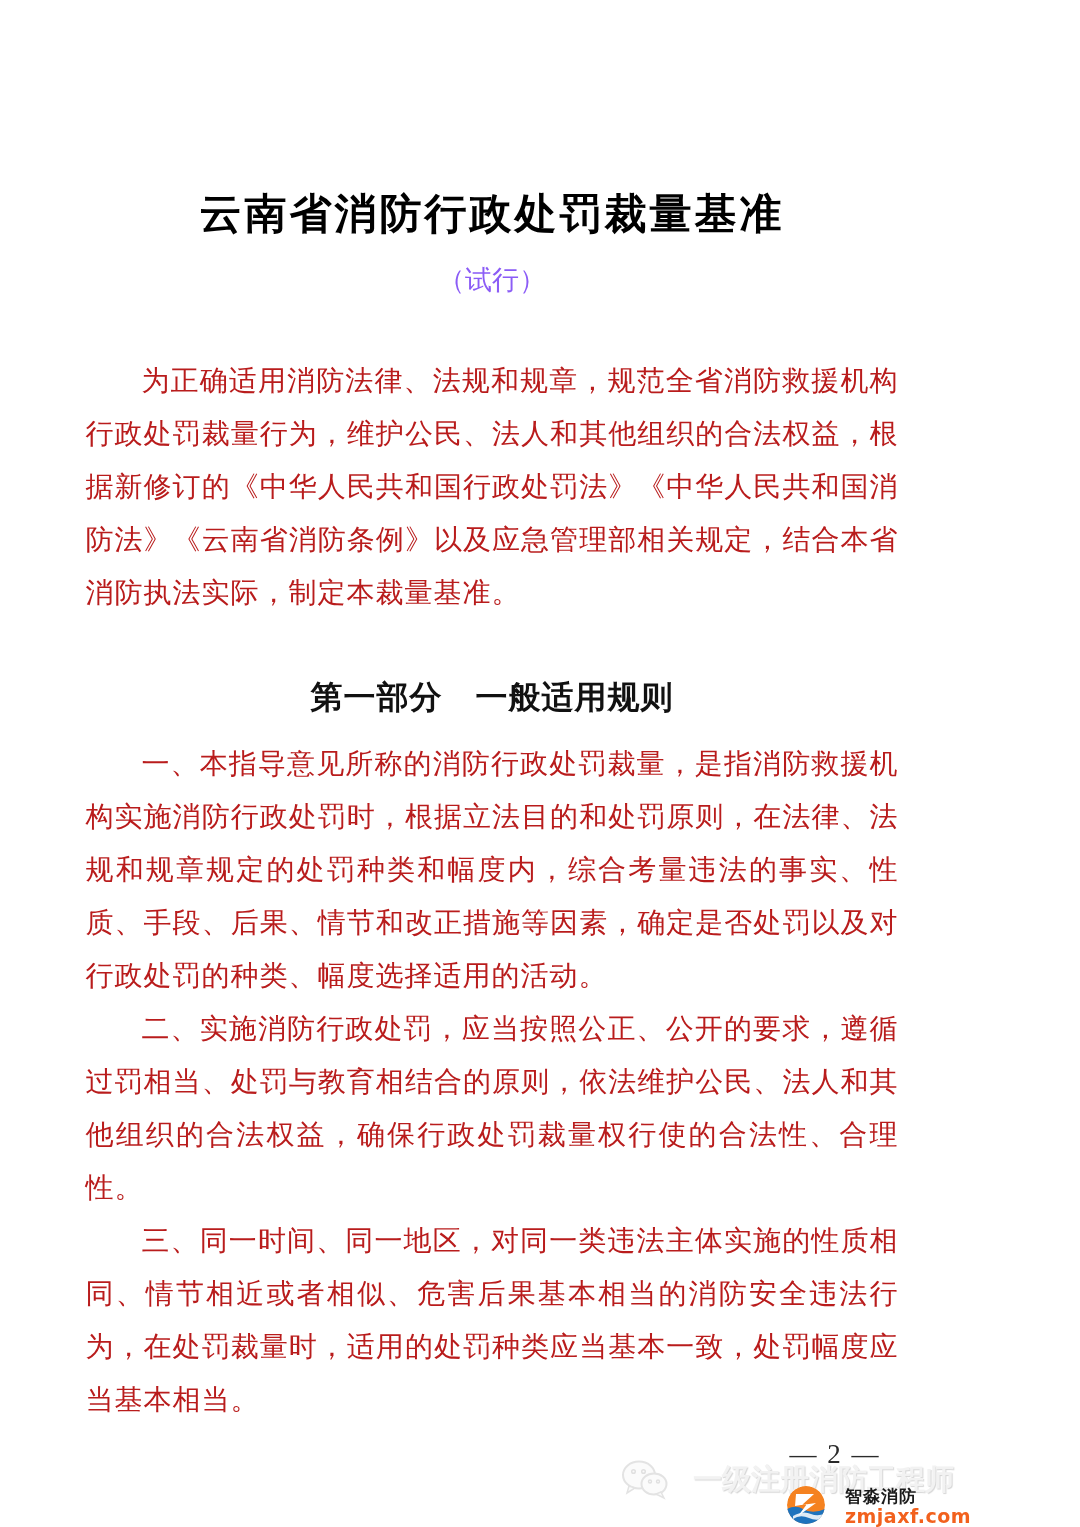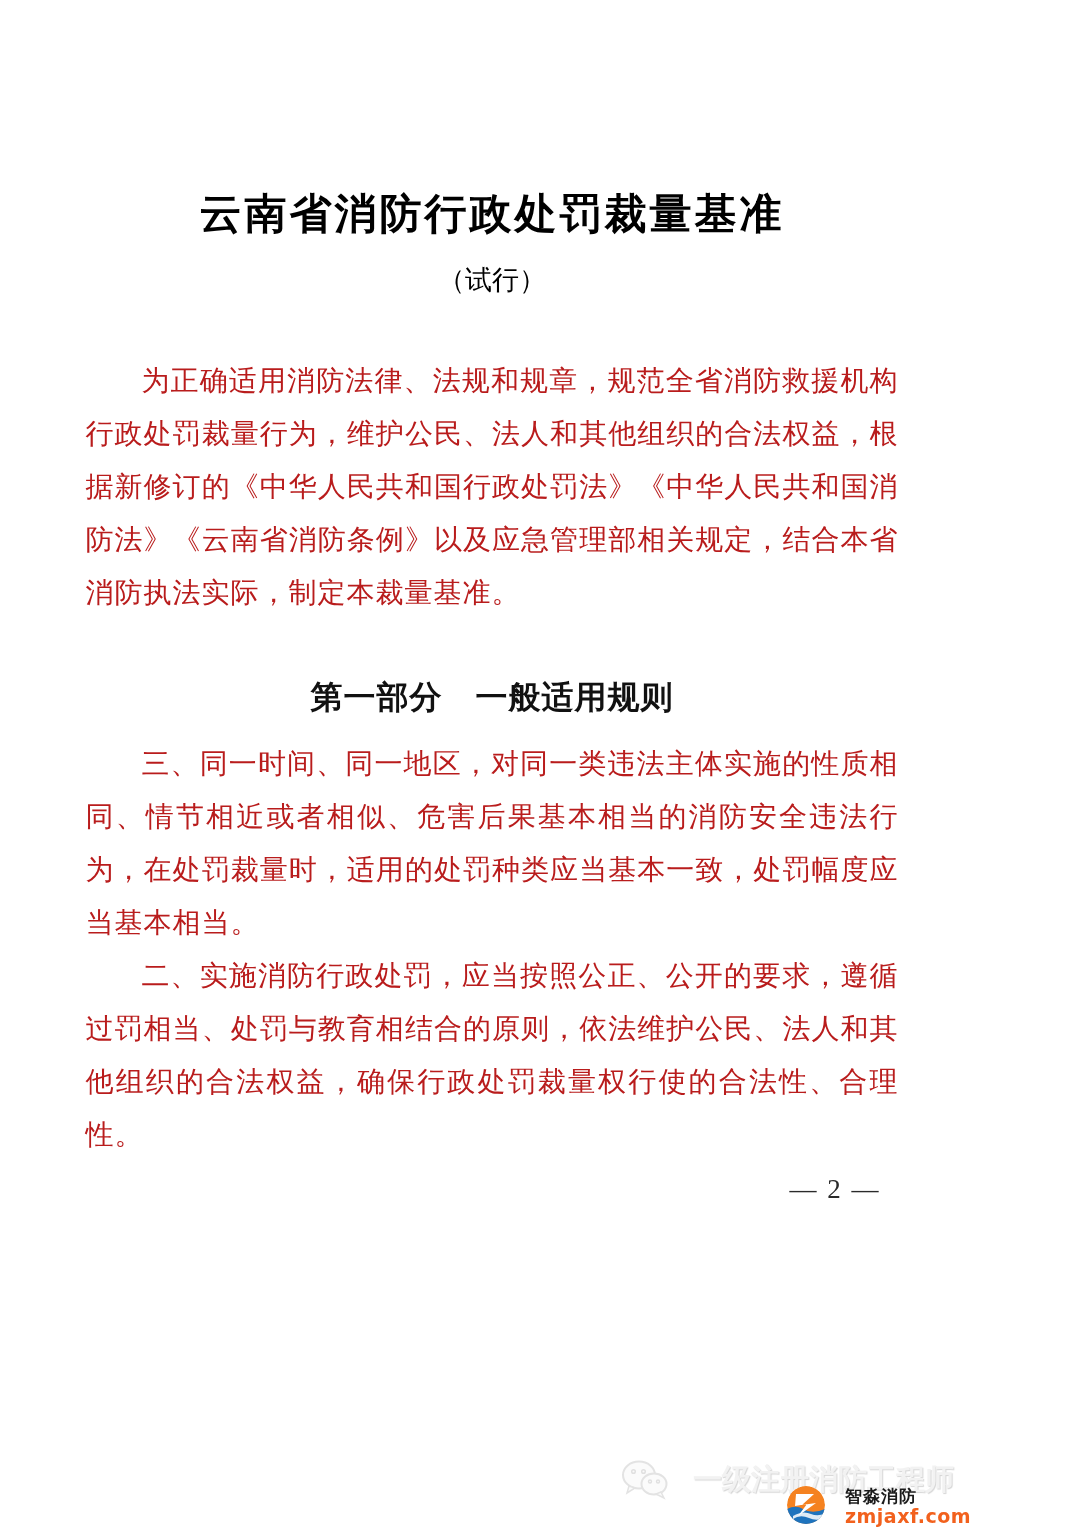--- a/index.html
+++ b/index.html
@@ -32,7 +32,7 @@
     text-align: center;
     font-size: 27px;
     line-height: 40px;
-    color: #000000;
+    color: #8b5cf6;
   }
   .body-para {
     margin: 0;

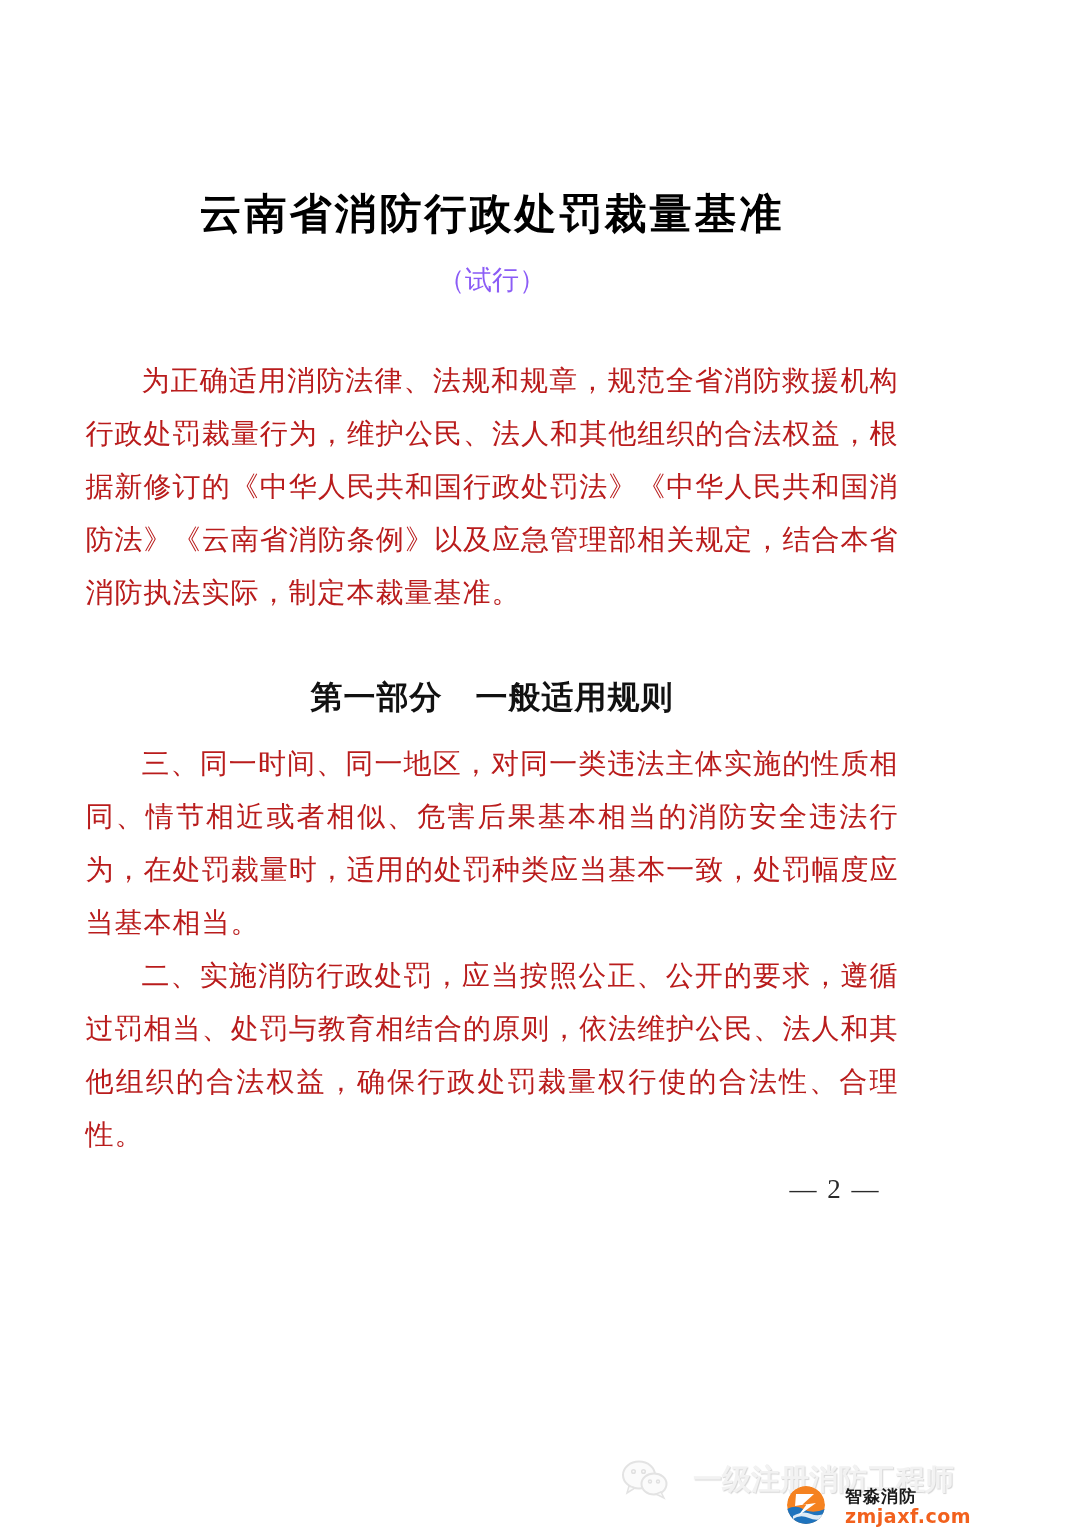--- a/index.html
+++ b/index.html
@@ -129,6 +129,7 @@
 
     <h2 class="section-heading">第一部分　一般适用规则</h2>
 
+    <p class="body-para">一、本指导意见所称的消防行政处罚裁量，是指消防救援机构实施消防行政处罚时，根据立法目的和处罚原则，在法律、法规和规章规定的处罚种类和幅度内，综合考量违法的事实、性质、手段、后果、情节和改正措施等因素，确定是否处罚以及对行政处罚的种类、幅度选择适用的活动。</p>
 
     <p class="body-para">三、同一时间、同一地区，对同一类违法主体实施的性质相同、情节相近或者相似、危害后果基本相当的消防安全违法行为，在处罚裁量时，适用的处罚种类应当基本一致，处罚幅度应当基本相当。</p>
 

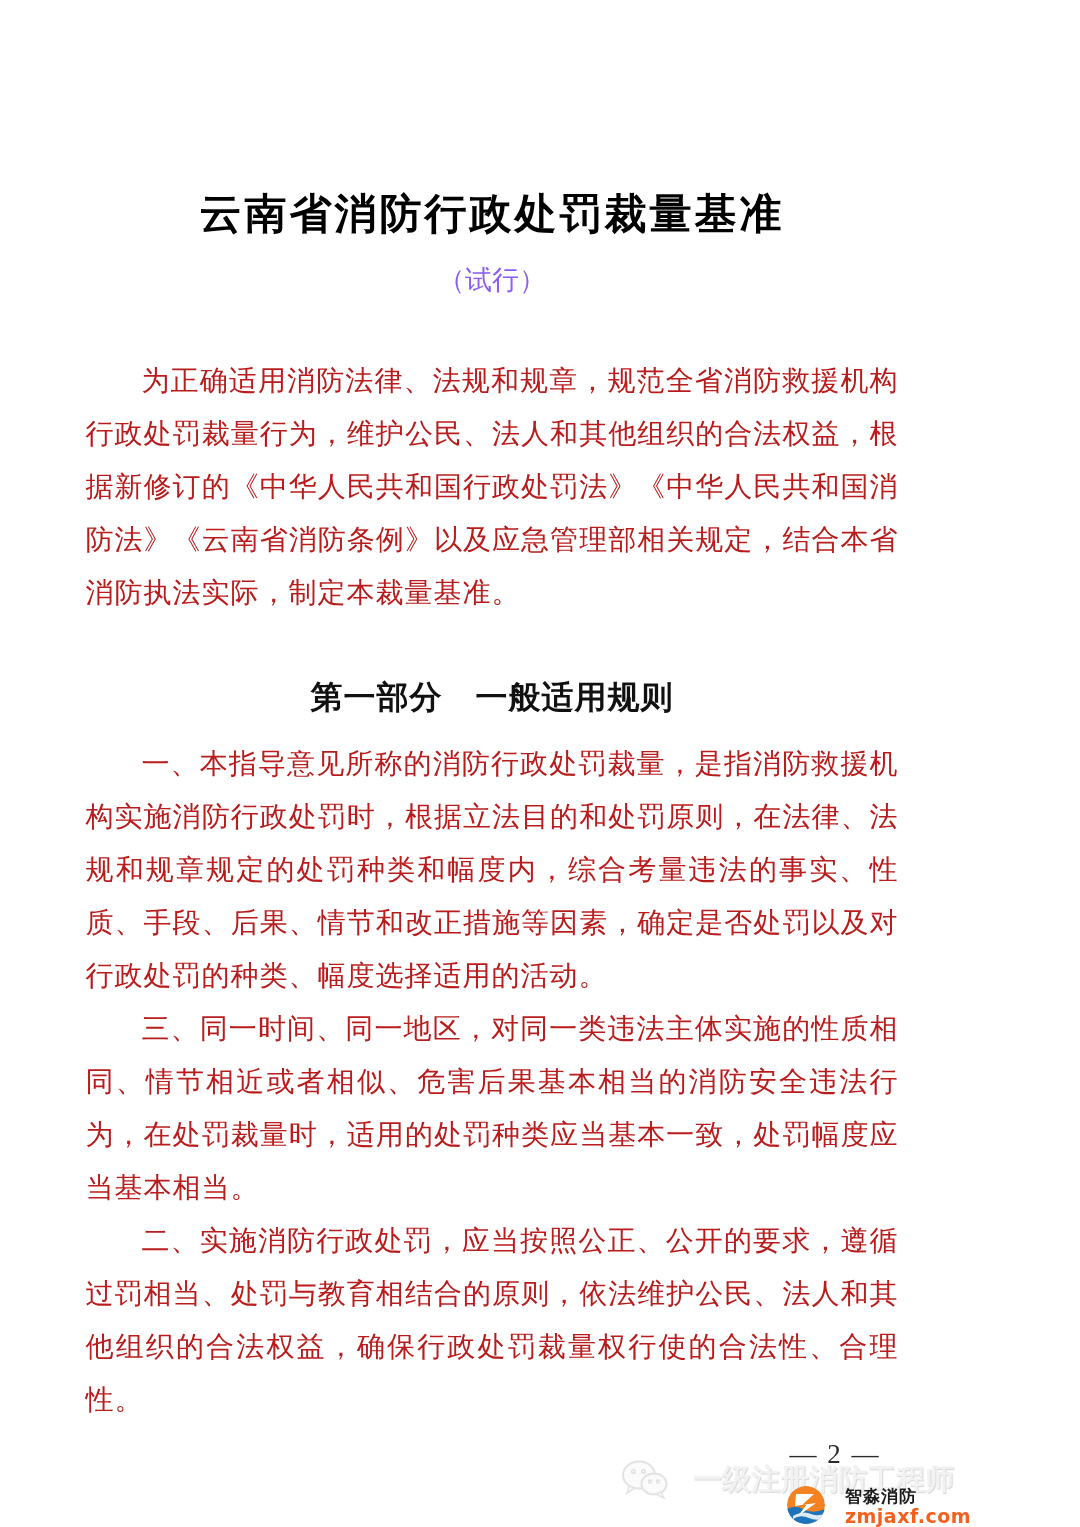--- a/index.html
+++ b/index.html
@@ -131,9 +131,9 @@
 
     <p class="body-para">一、本指导意见所称的消防行政处罚裁量，是指消防救援机构实施消防行政处罚时，根据立法目的和处罚原则，在法律、法规和规章规定的处罚种类和幅度内，综合考量违法的事实、性质、手段、后果、情节和改正措施等因素，确定是否处罚以及对行政处罚的种类、幅度选择适用的活动。</p>
 
+    <p class="body-para">二、实施消防行政处罚，应当按照公正、公开的要求，遵循过罚相当、处罚与教育相结合的原则，依法维护公民、法人和其他组织的合法权益，确保行政处罚裁量权行使的合法性、合理性。</p>
+
     <p class="body-para">三、同一时间、同一地区，对同一类违法主体实施的性质相同、情节相近或者相似、危害后果基本相当的消防安全违法行为，在处罚裁量时，适用的处罚种类应当基本一致，处罚幅度应当基本相当。</p>
-
-    <p class="body-para">二、实施消防行政处罚，应当按照公正、公开的要求，遵循过罚相当、处罚与教育相结合的原则，依法维护公民、法人和其他组织的合法权益，确保行政处罚裁量权行使的合法性、合理性。</p>
 
     <div class="page-number">— 2 —</div>
   </div>

